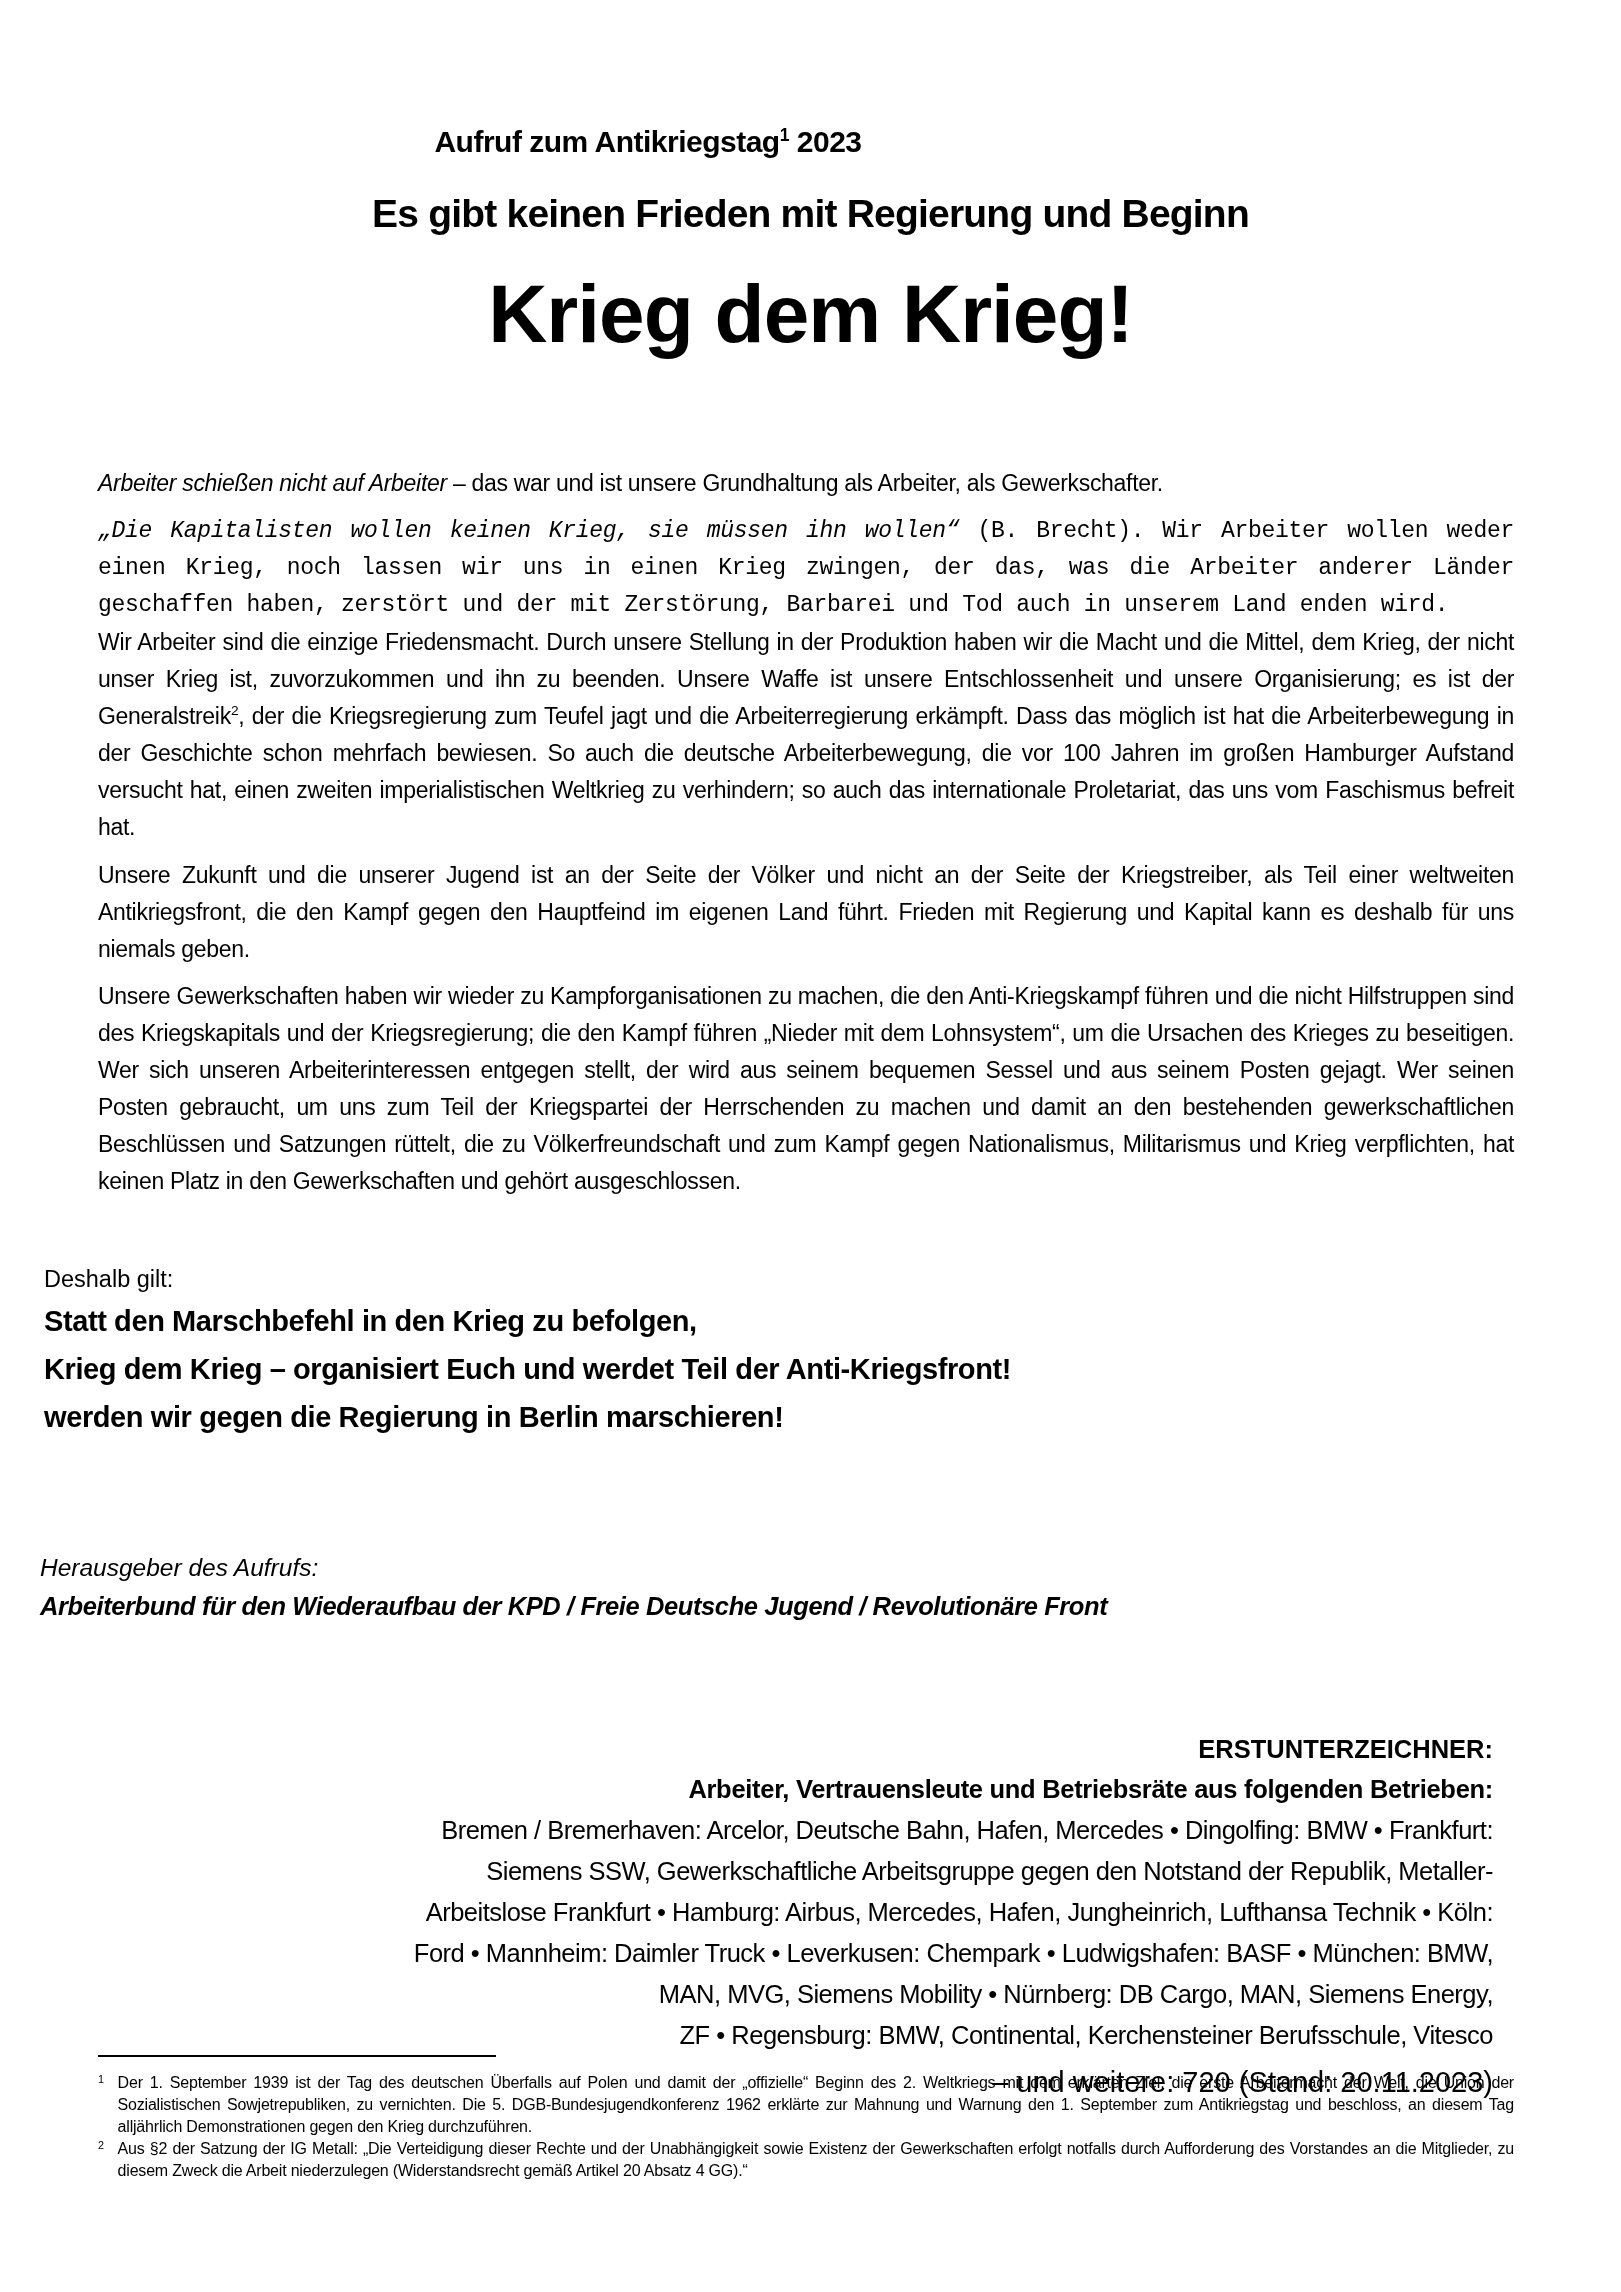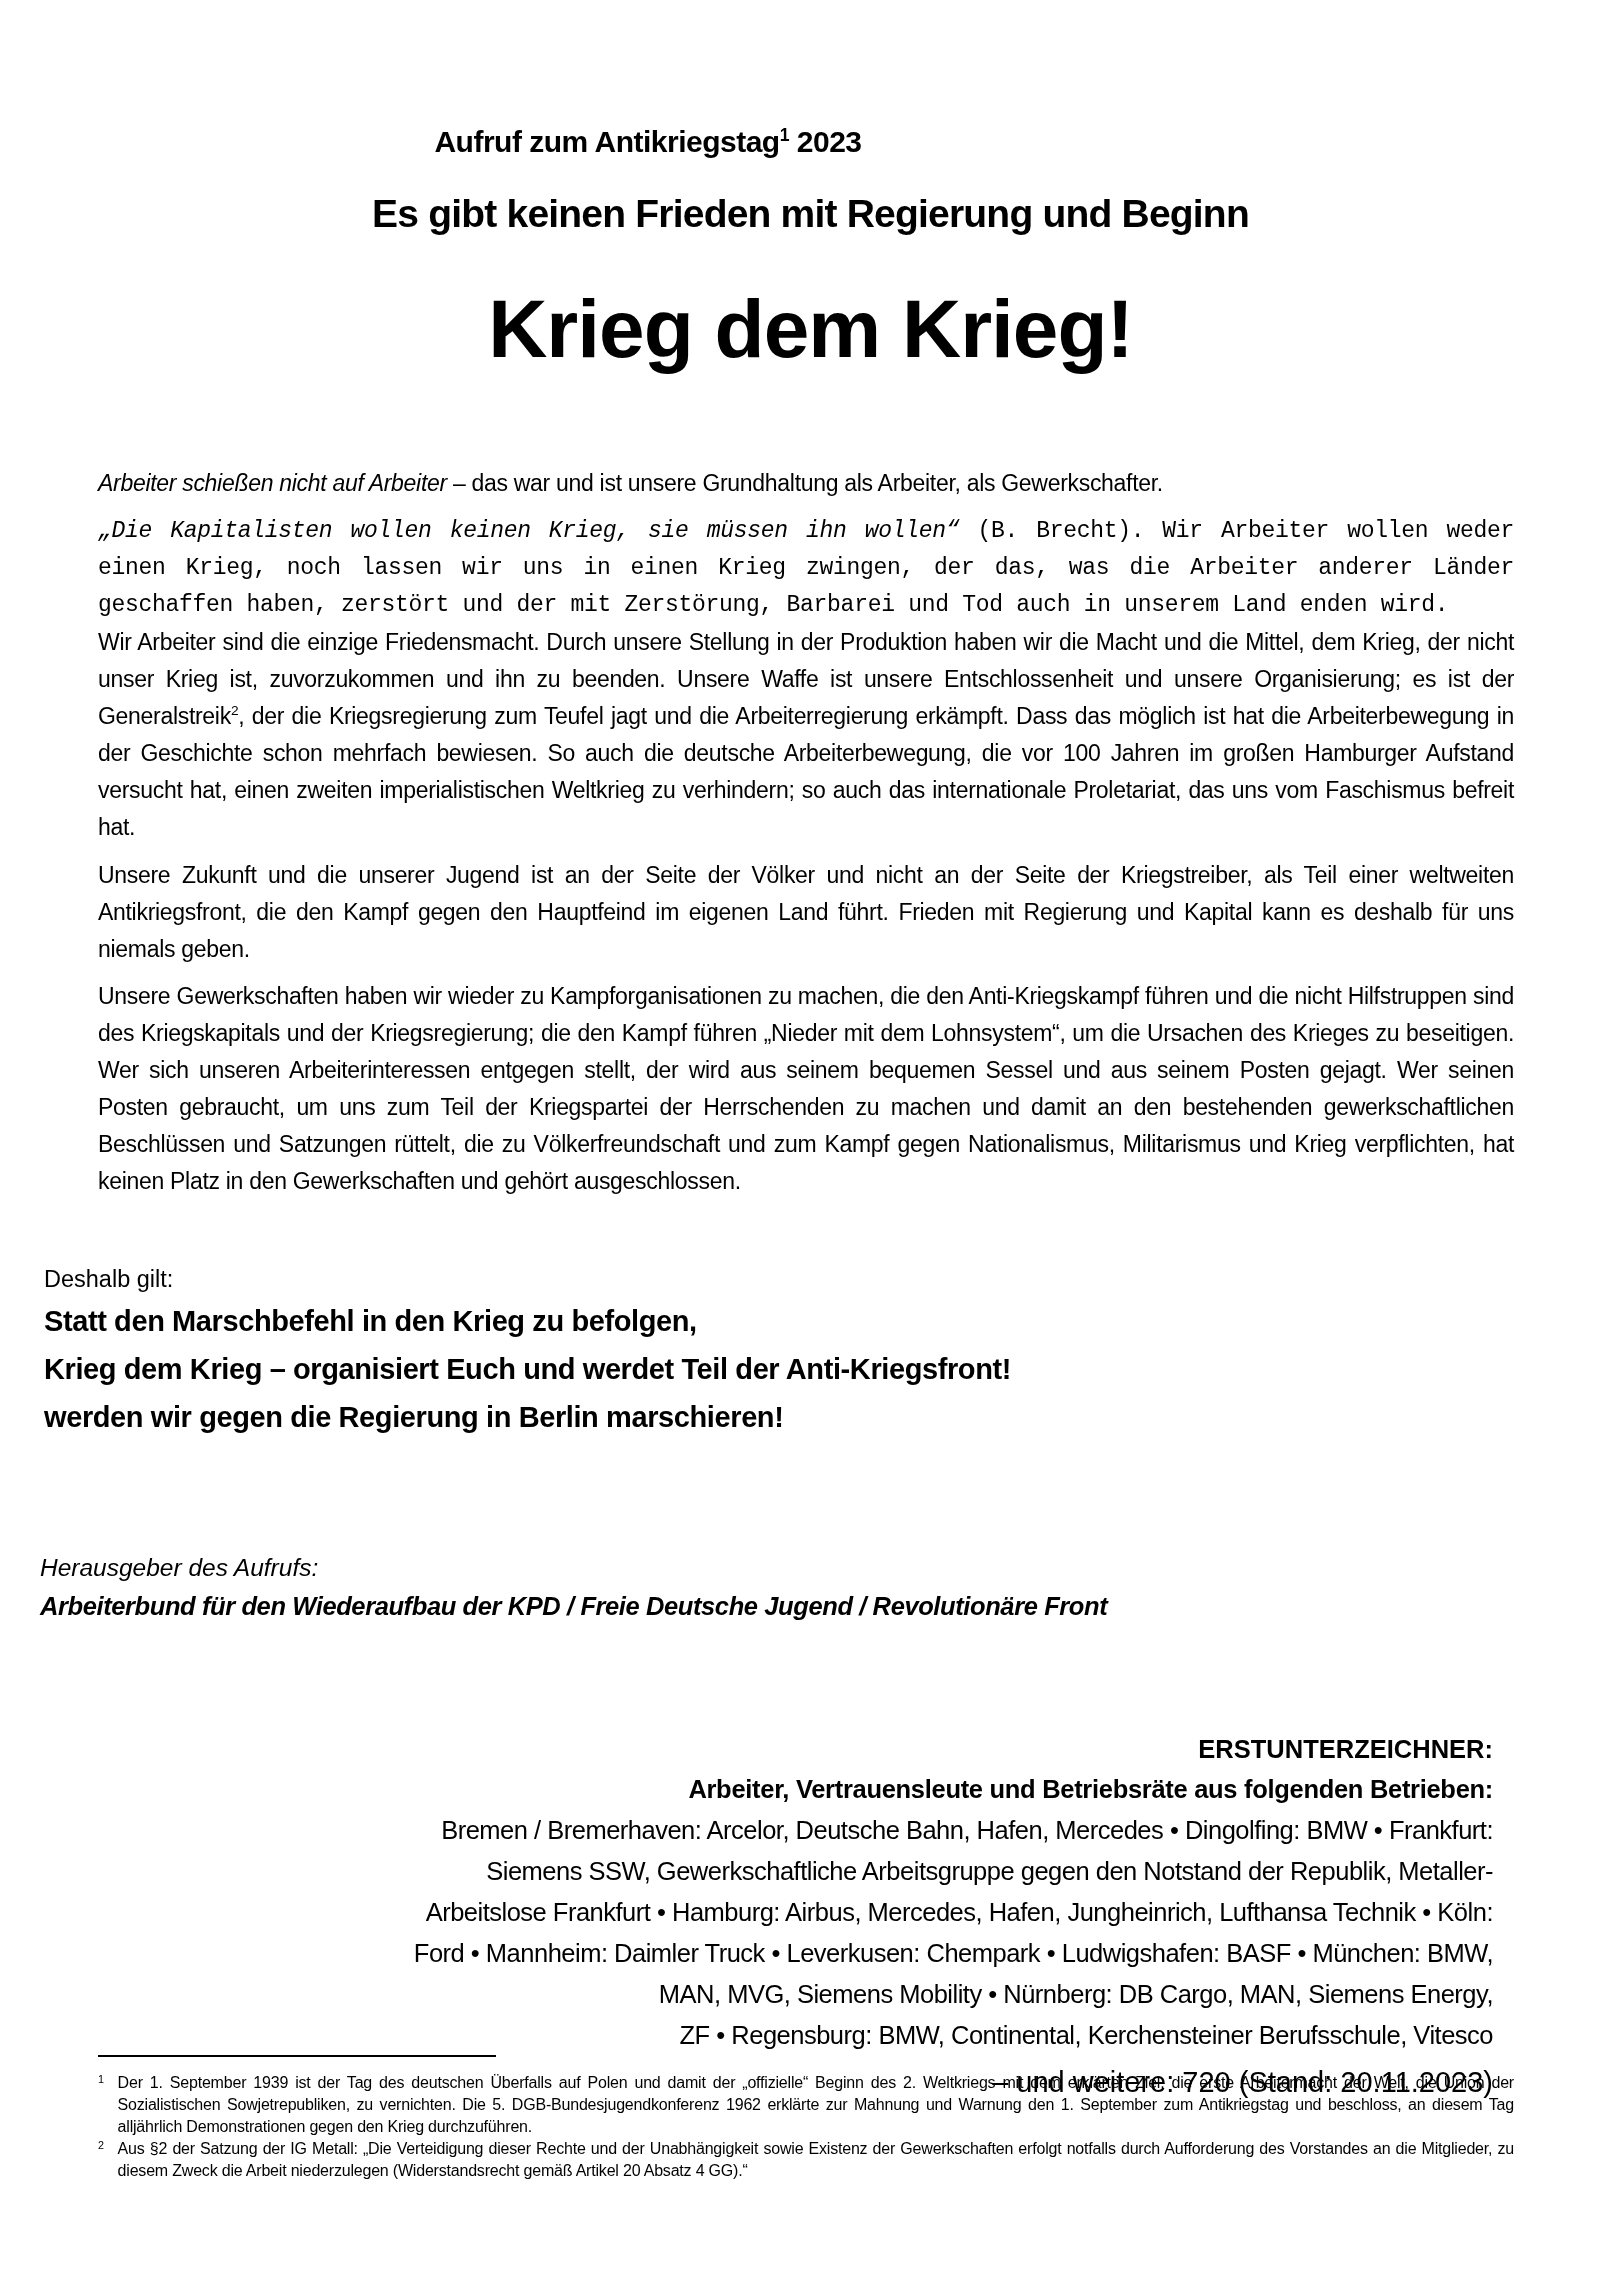--- a/index.html
+++ b/index.html
@@ -8,7 +8,7 @@
   .h-sub { position:absolute; left:0; width:1296px; top:125px; font-size:30px; font-weight:bold; text-align:center; letter-spacing:-0.5px; }
   .h-sub sup { font-size:17.6px; font-weight:bold; }
   .h-mid { position:absolute; left:0; width:1621px; top:192px; font-size:39px; font-weight:bold; text-align:center; letter-spacing:-0.8px; }
-  .h-main { position:absolute; left:0; width:1621px; top:267px; font-size:82px; font-weight:bold; text-align:center; letter-spacing:-1px;margin-top:15px; }
+  .h-main { position:absolute; left:0; width:1621px; top:267px; font-size:82px; font-weight:bold; text-align:center; letter-spacing:-1px; }
   .body { position:absolute; left:98px; width:1416px; top:465px; font-size:23px; line-height:37px; text-align:justify; letter-spacing:-0.3px; }
   .body p { margin:0 0 10.8px 0; }
   .body p.tight { margin:0;font-family:Liberation Mono, monospace; }

